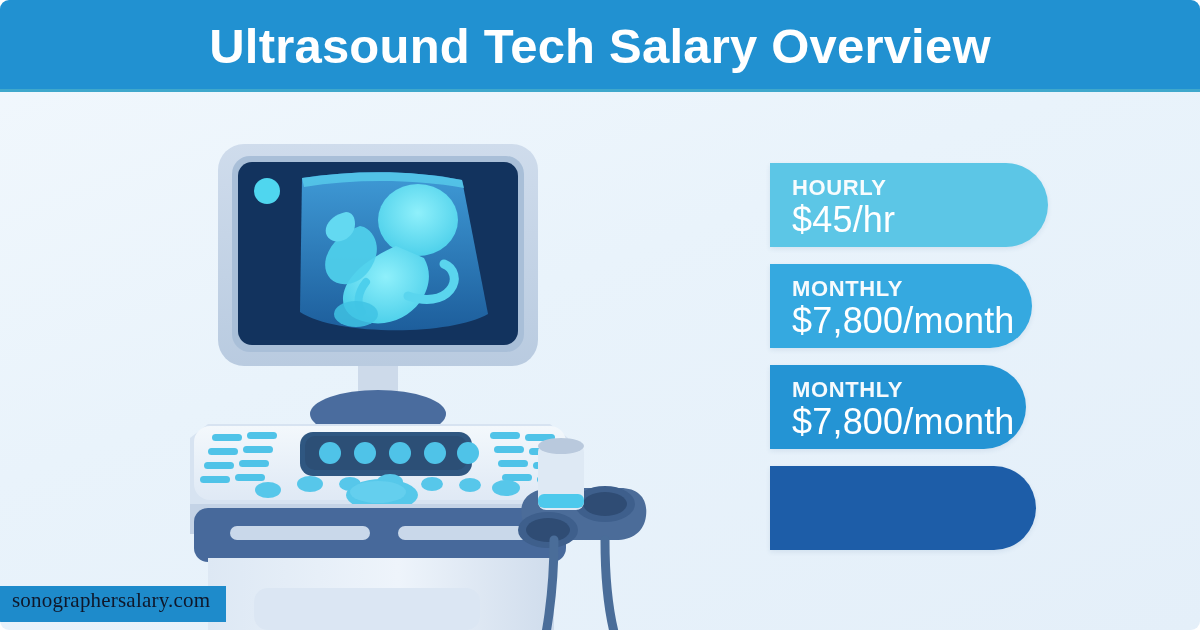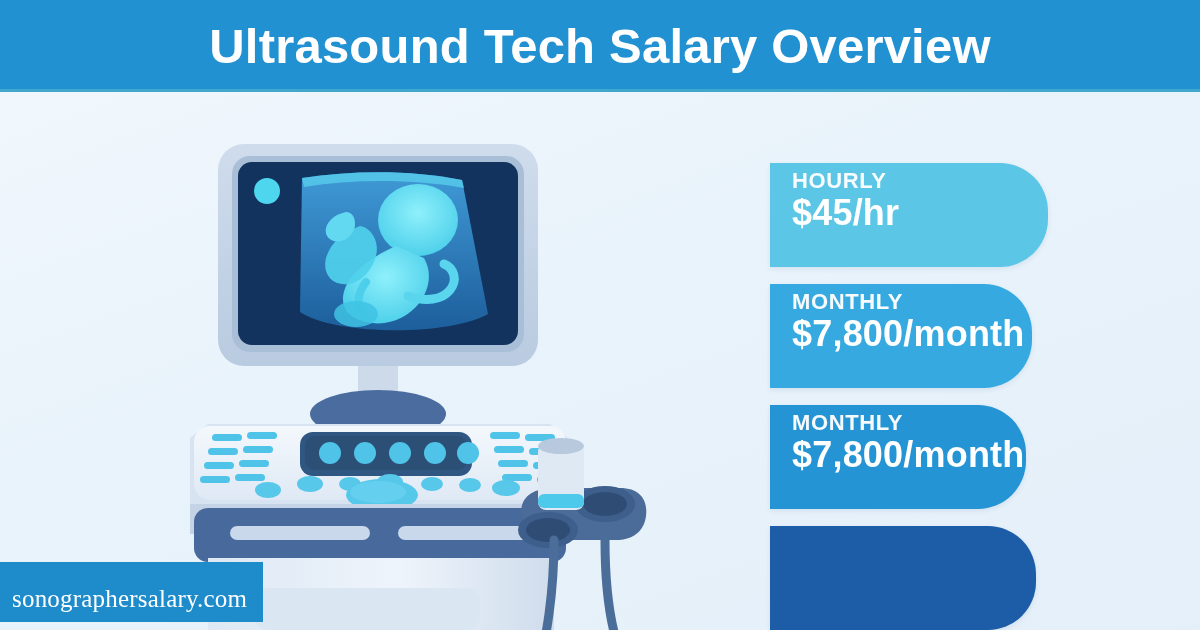--- a/index.html
+++ b/index.html
@@ -18,6 +18,7 @@
     height: 630px;
     overflow: hidden;
     background: linear-gradient(160deg, #f2f8fd 0%, #e9f3fb 45%, #e4eff9 100%);
+    border-radius: 9px;
   }
 
   

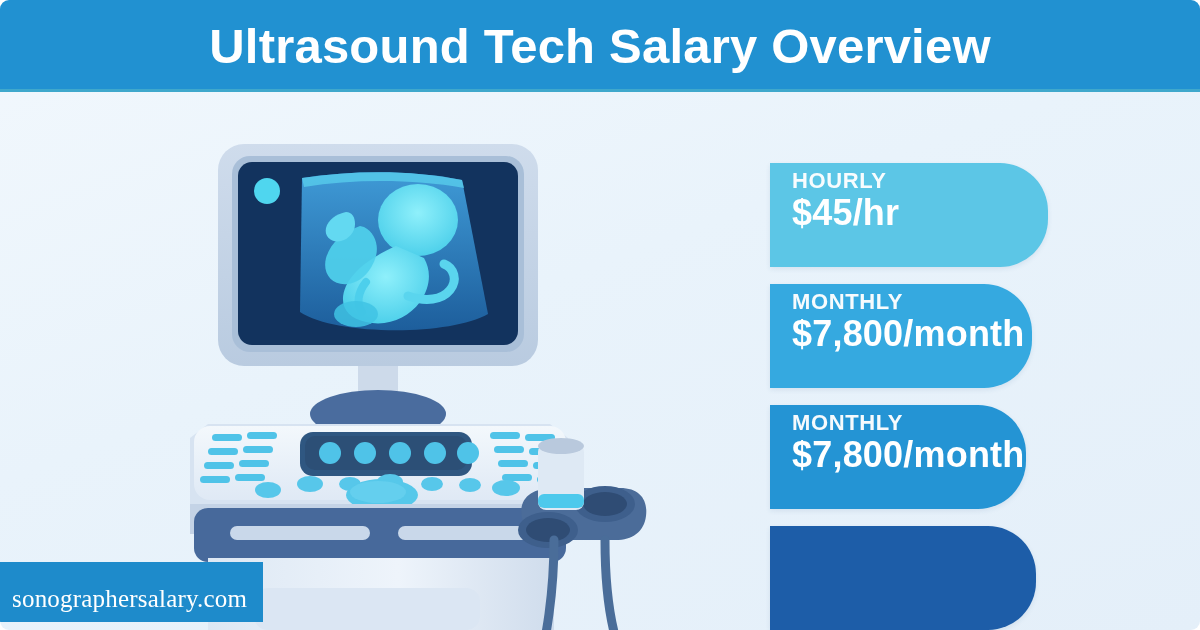--- a/index.html
+++ b/index.html
@@ -79,11 +79,11 @@
   }
   .salary-card {
     position: relative;
-    height: 104px;
+    height: 84px;
     margin-bottom: 17px;
     border-radius: 0 48px 48px 0;
     box-sizing: border-box;
-    padding: 6px 0 0 22px;
+    padding: 13px 0 0 22px;
     box-shadow: 0 2px 5px rgba(40, 90, 140, .10);
   }
   .salary-card:last-child { margin-bottom: 0; }

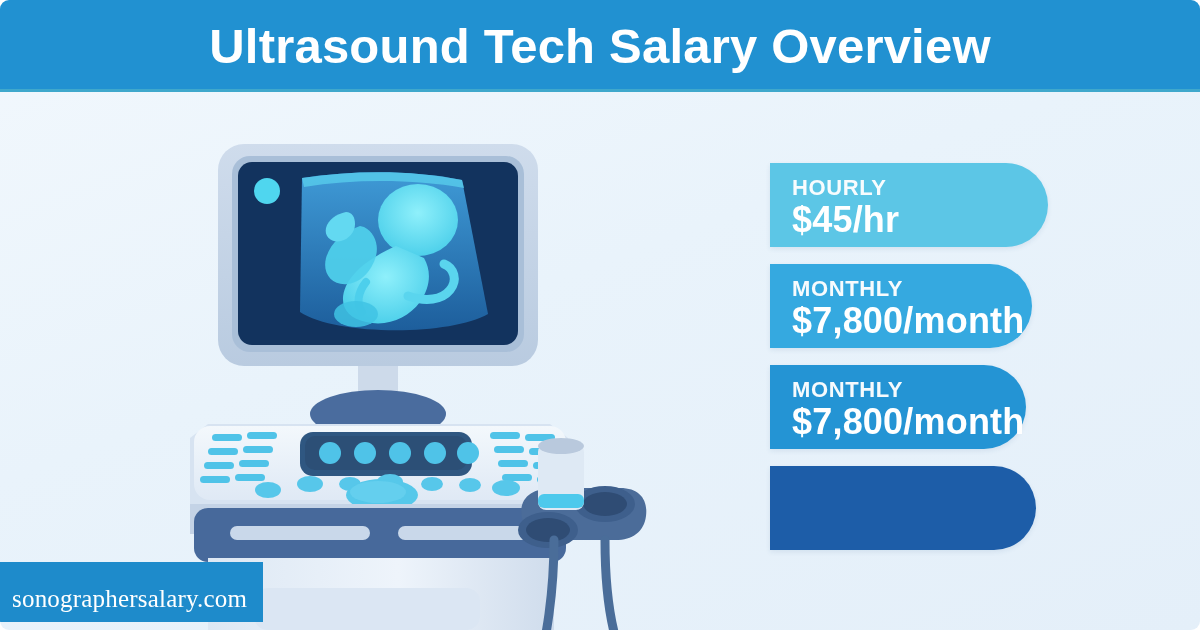--- a/index.html
+++ b/index.html
@@ -104,7 +104,7 @@
   .card-value {
     color: #ffffff;
     font-size: 36px;
-    font-weight: 700;
+    font-weight: 400;
     letter-spacing: 0.2px;
     line-height: 1.18;
     white-space: nowrap;

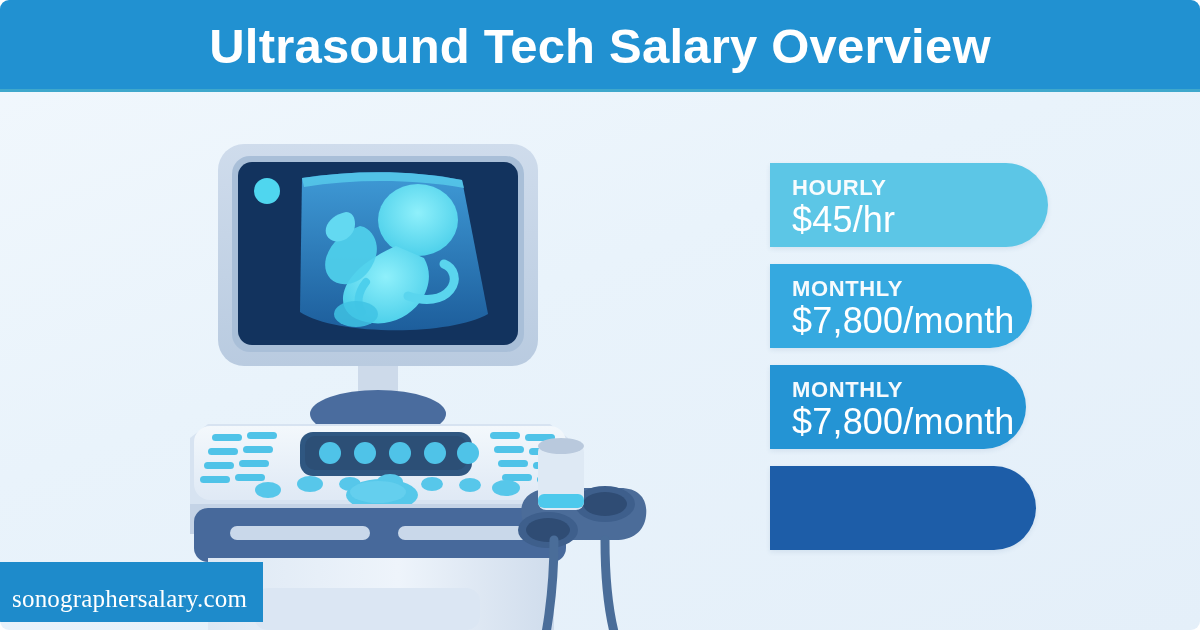--- a/index.html
+++ b/index.html
@@ -60,11 +60,11 @@
     left: 0;
     bottom: 8px;
     background: #1e8bcb;
-    color: #ffffff;
+    color: #0f172a;
     font-family: "Liberation Serif", serif;
-    font-size: 25px;
+    font-size: 21px;
     line-height: 1;
-    padding: 24px 16px 11px 12px;
+    padding: 4px 16px 11px 12px;
     z-index: 50;
     letter-spacing: 0.2px;
   }

